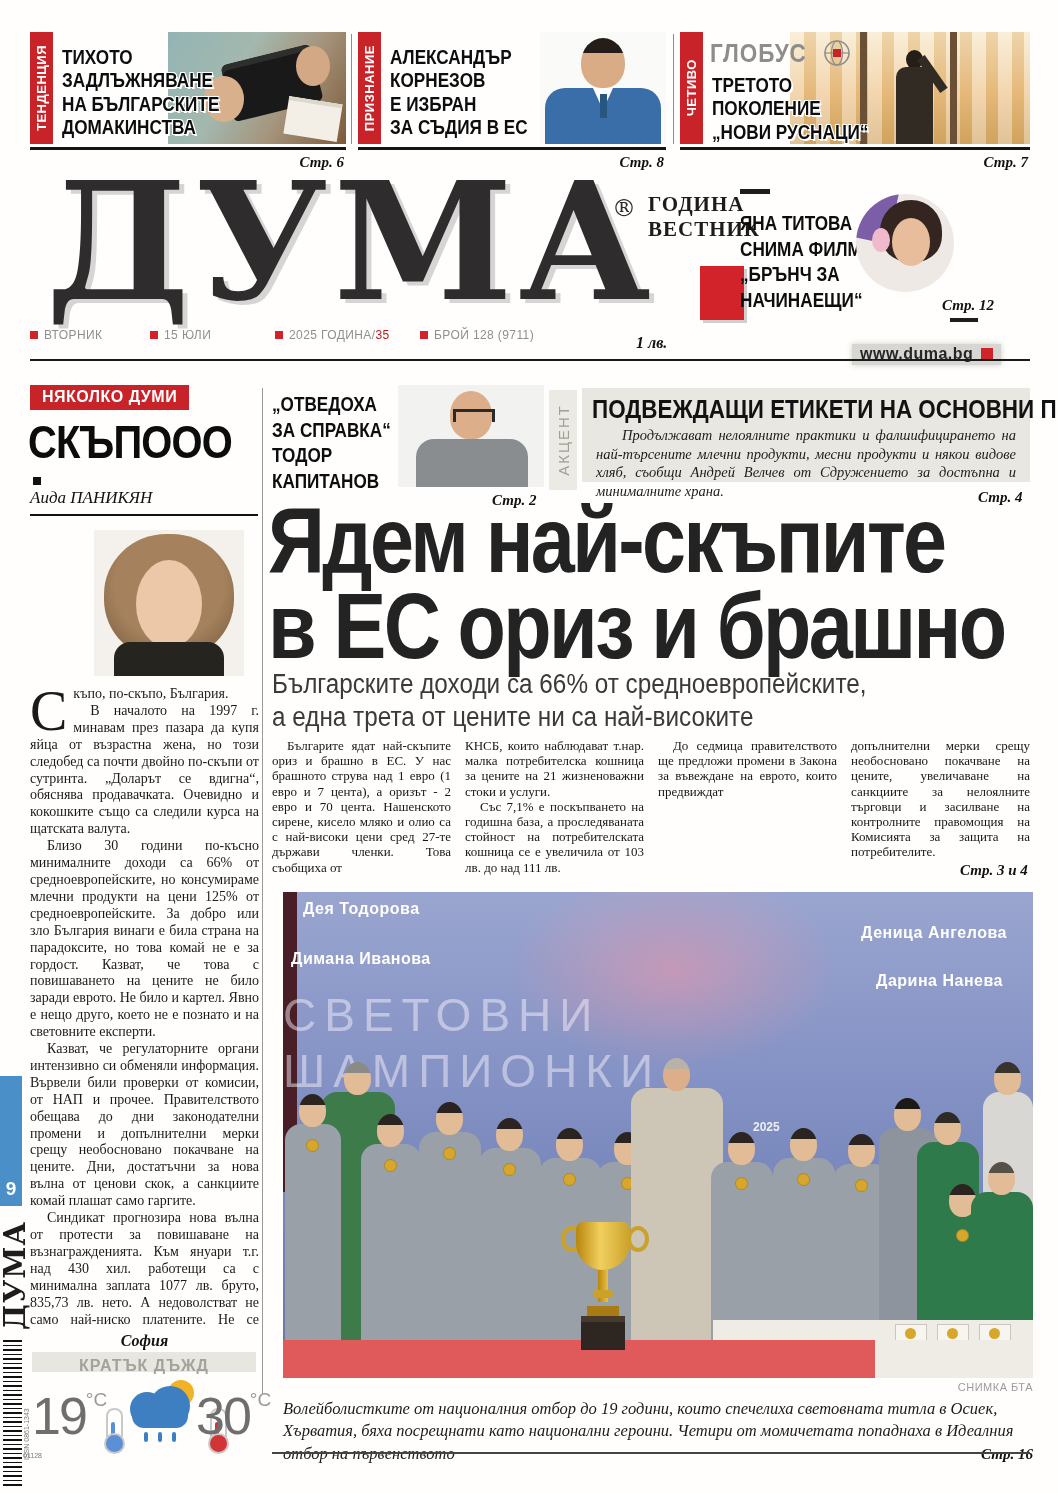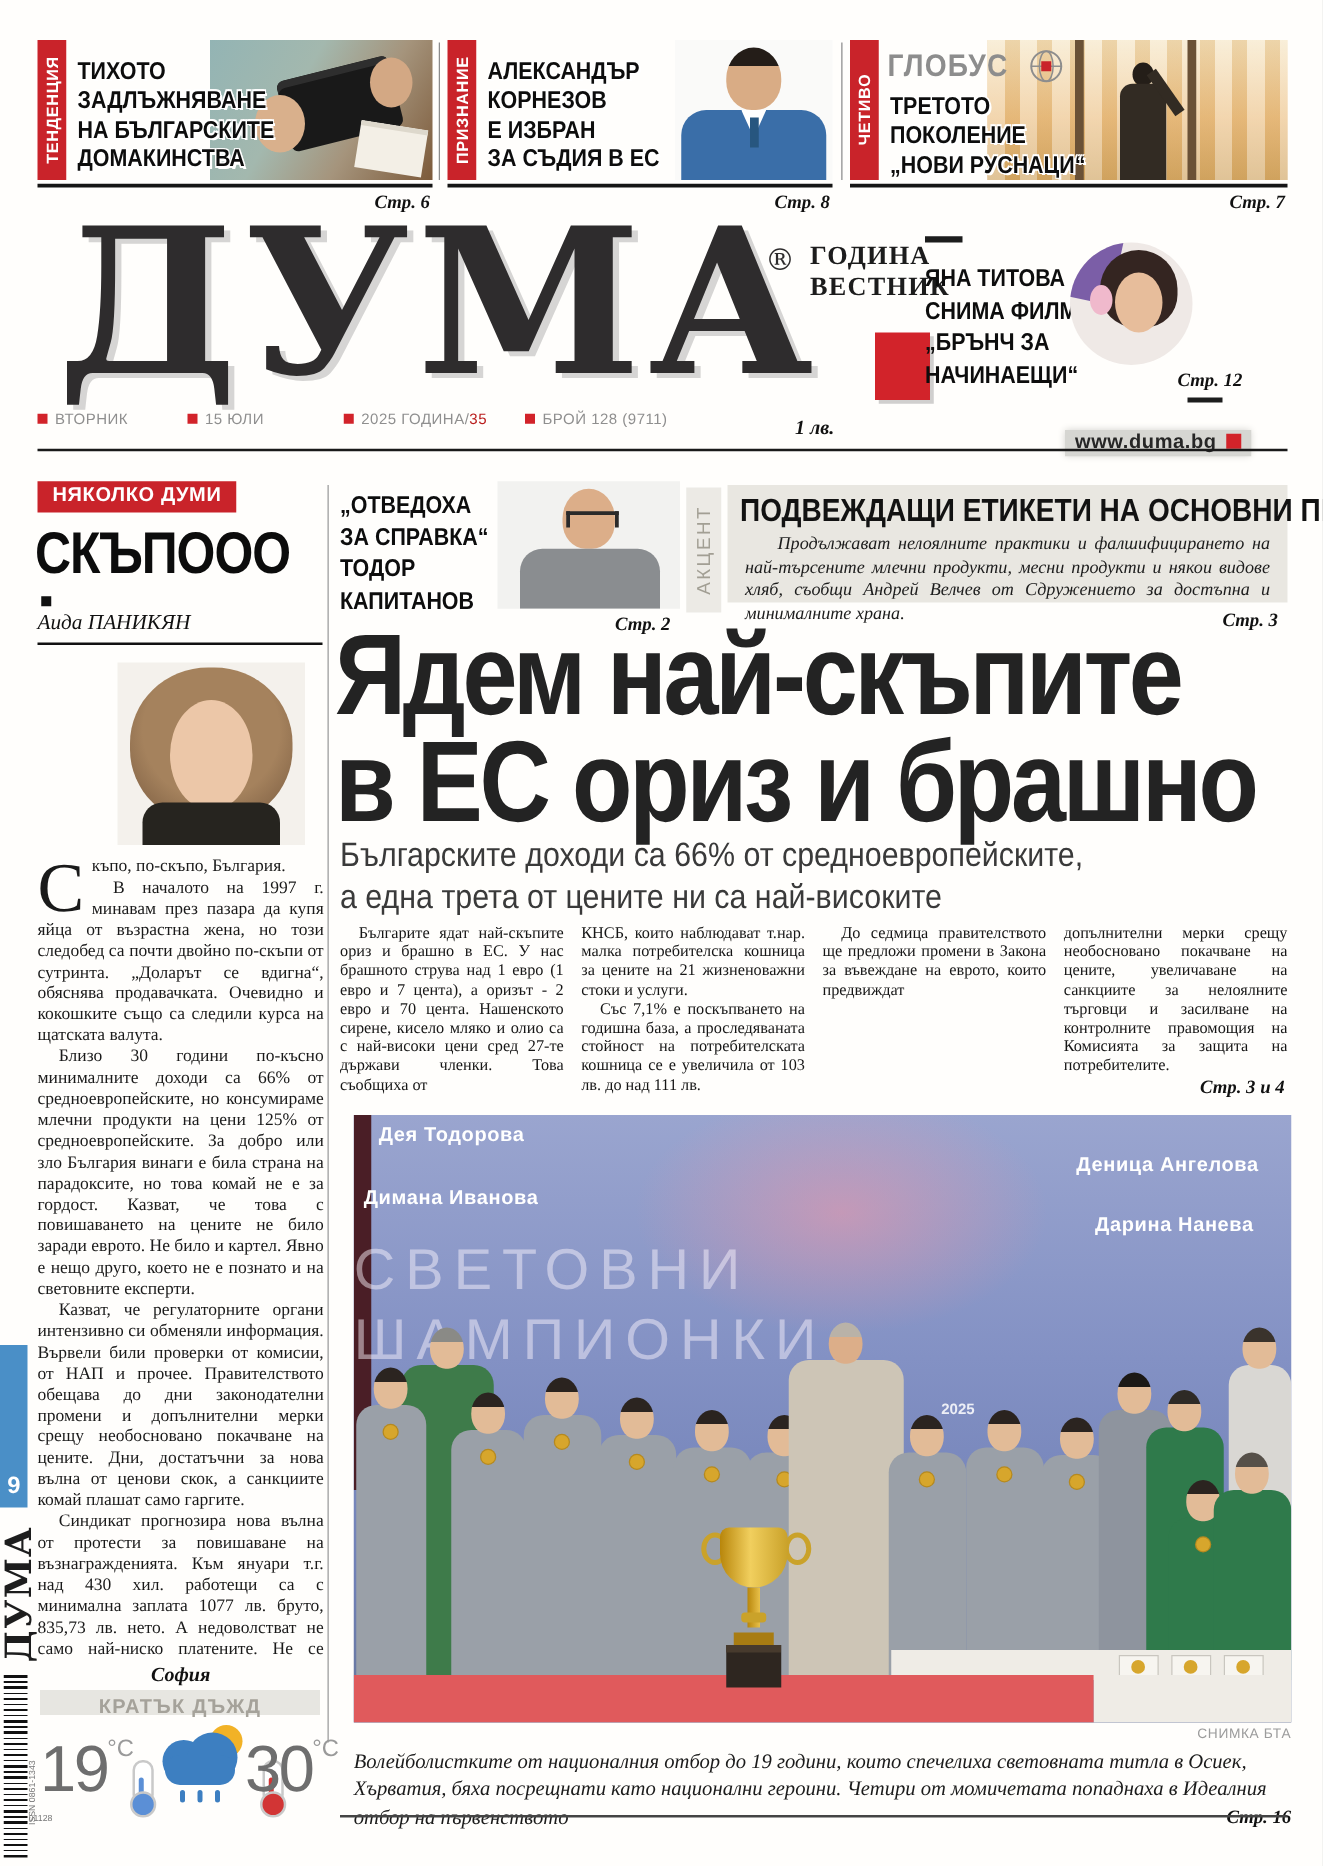--- a/index.html
+++ b/index.html
@@ -363,7 +363,7 @@
     <div id="accent-title">ПОДВЕЖДАЩИ ЕТИКЕТИ НА ОСНОВНИ ПРОДУКТИ</div>
     <div id="accent-text">Продължават нелоялните практики и фалшифицирането на най-търсените млечни продукти, месни продукти и някои видове хляб, съобщи Андрей Велчев от Сдружението за достъпна и минималните храна.</div>
   </div>
-  <div id="accent-page" class="pageref">Стр. 3</div>
+  <div id="accent-page" class="pageref">Стр. 4</div>
 
   <div id="lead-hl">
     <div>Ядем най-скъпите</div>

